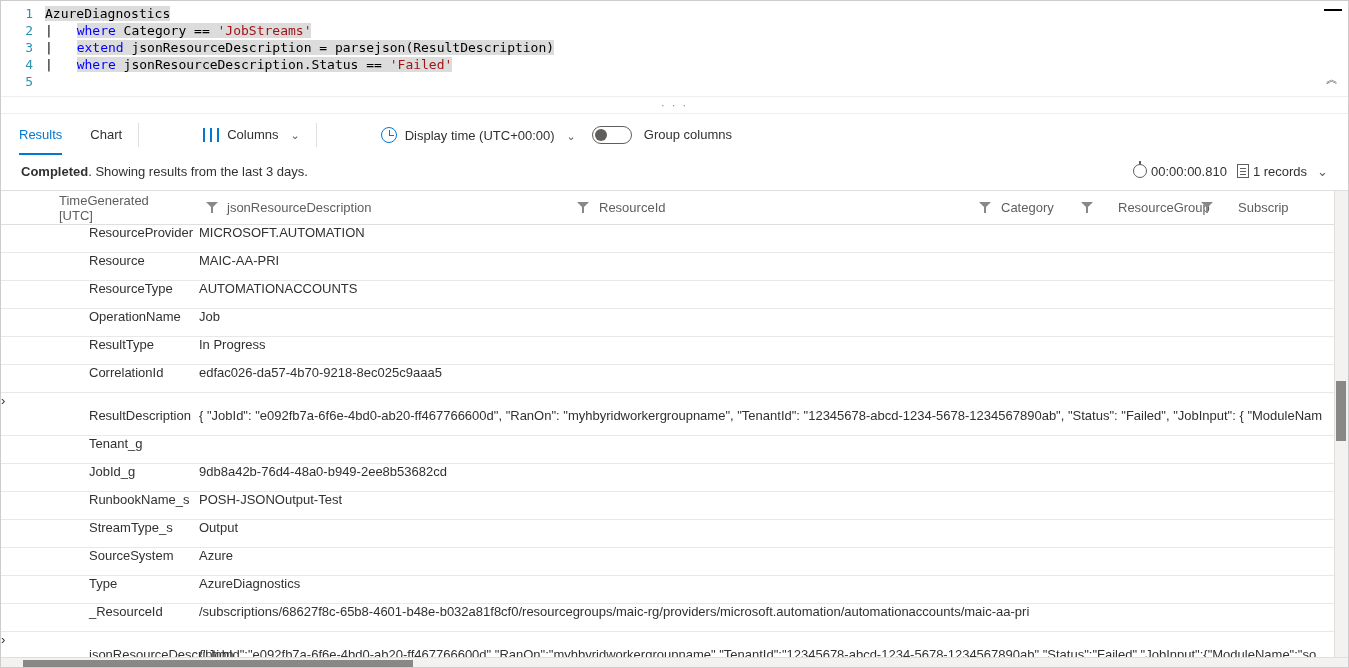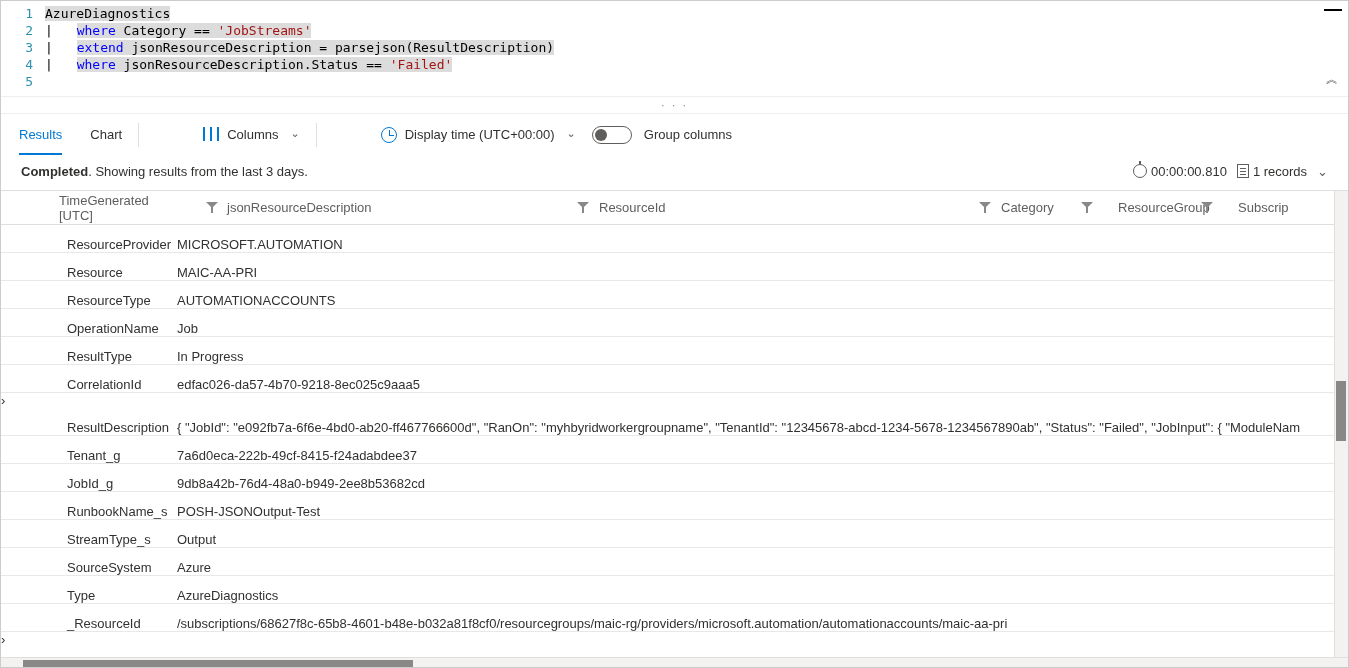--- a/index.html
+++ b/index.html
@@ -92,7 +92,7 @@
     width: 1px; height: 24px; background: #e1dfdd; margin: 0 16px;
   }
   .tool-btn {
-    display: flex; align-items: flex-start; gap: 8px;
+    display: flex; align-items: flex-end; gap: 8px;
     color: #323130; cursor: pointer; padding-left: 48px;
   }
   .icon-columns {

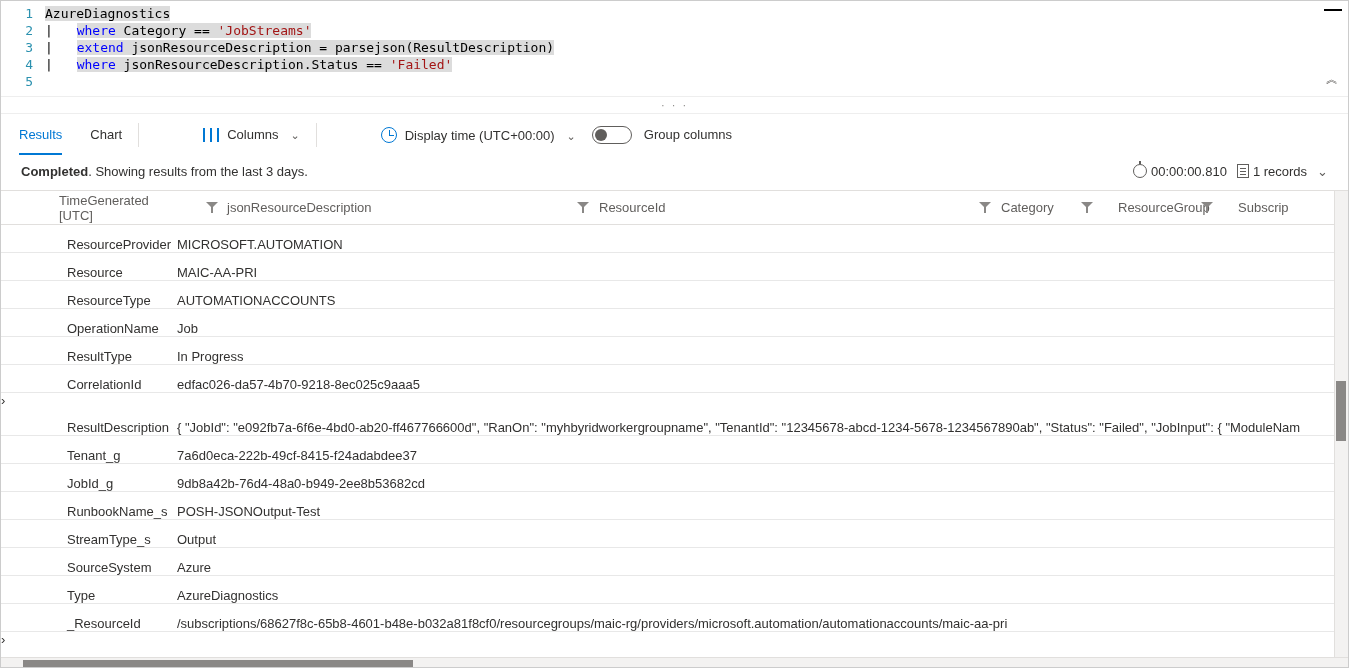--- a/index.html
+++ b/index.html
@@ -165,9 +165,9 @@
   .funnel::after{content:"";position:absolute;left:5px;top:5px;width:2px;height:6px;background:#8a8886;}
   .detail-rows { }
   .drow {
-    display:flex; align-items:flex-end; min-height:28px;
+    display:flex; align-items:flex-start; min-height:28px;
     border-bottom:1px solid #e8e8e8;
-    padding-left: 26px;
+    padding-left: 48px;
   }
   .drow-wrap { position:relative; }
   .dkey { width: 150px; padding-left: 40px; color:#323130; }

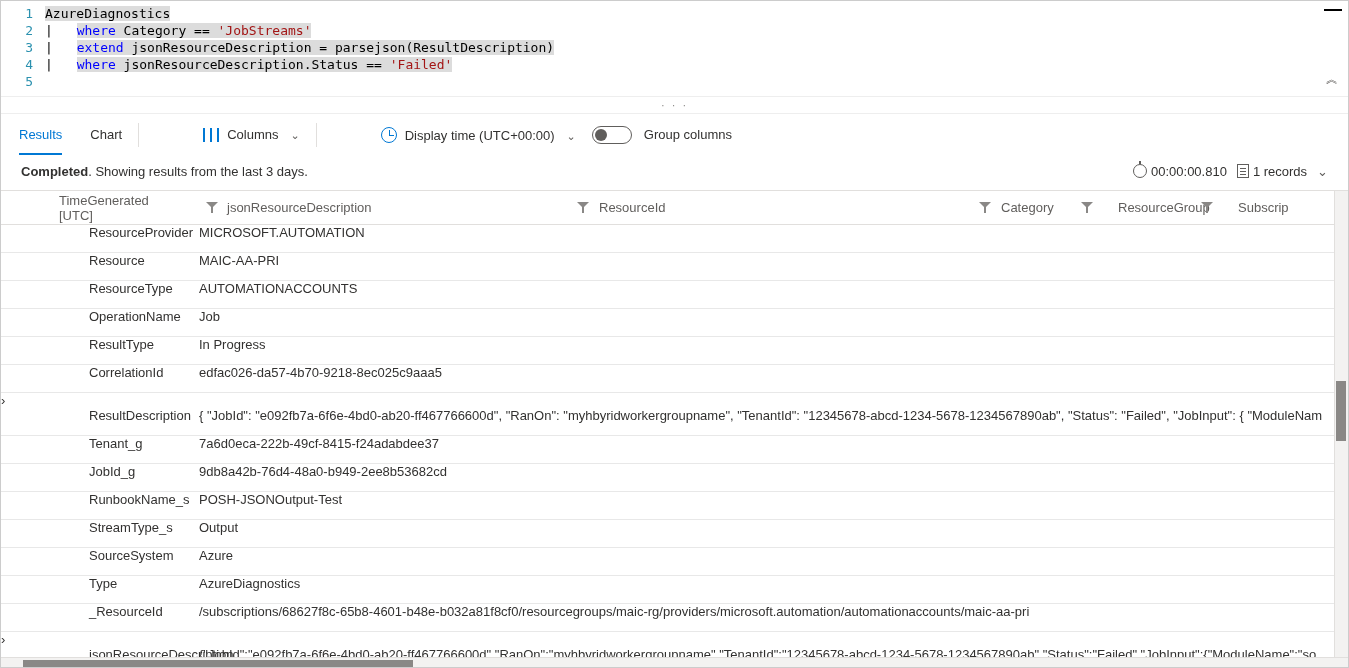--- a/index.html
+++ b/index.html
@@ -330,7 +330,6 @@
         <div class="drow-wrap">
           <div class="drow">
             <div class="dkey">Tenant_g</div>
-            <div class="dval">7a6d0eca-222b-49cf-8415-f24adabdee37</div>
           </div>
         </div>
         <div class="drow-wrap">

